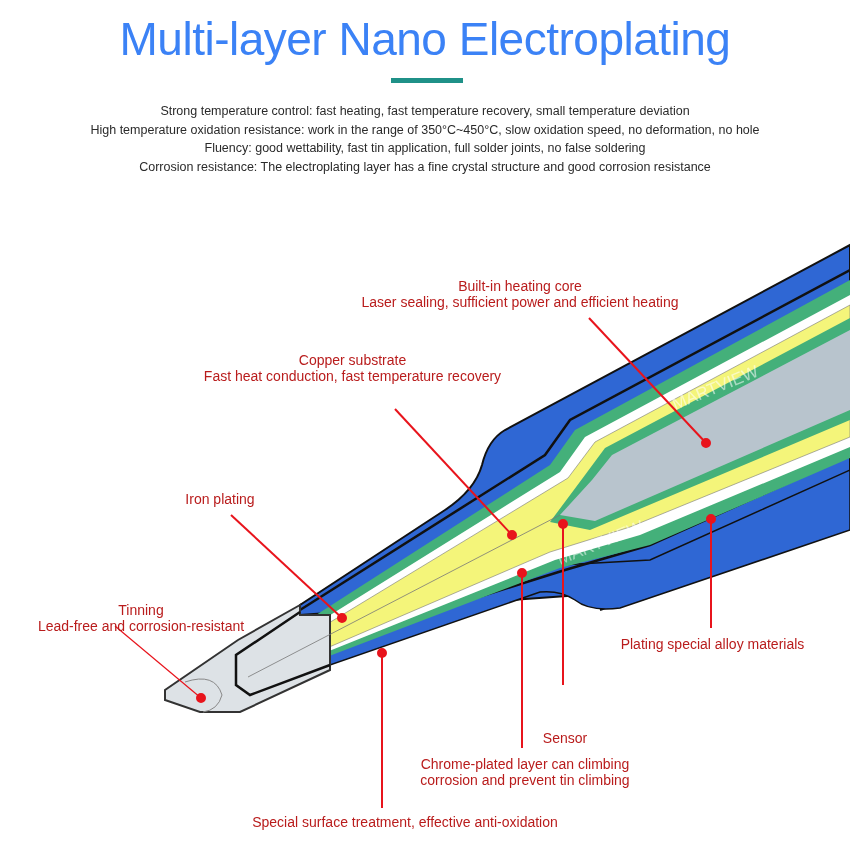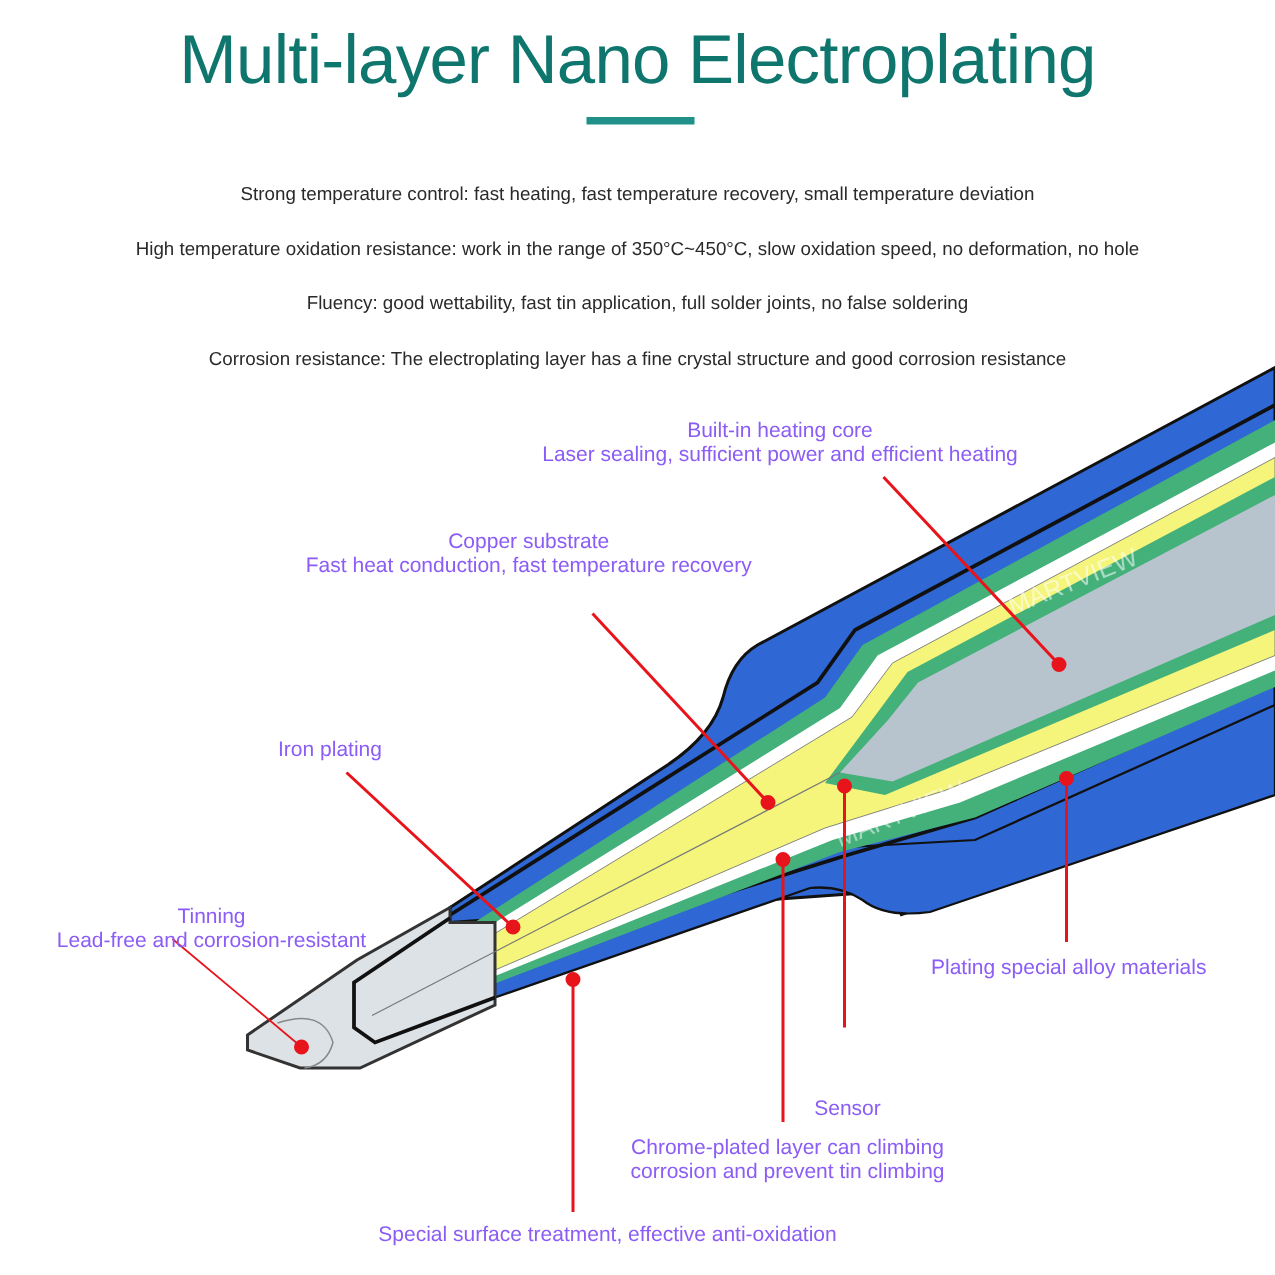--- a/index.html
+++ b/index.html
@@ -6,7 +6,7 @@
     body { width: 850px; height: 850px; position: relative; overflow: hidden;
            font-family: "Liberation Sans", sans-serif; color: #333; }
     .title { position: absolute; left: 0; top: 12px; width: 850px; text-align: center;
-             font-size: 46px; color: #0f766e; letter-spacing: -0.5px; }
+             font-size: 46px; color: #3b82f6; letter-spacing: -0.5px; }
     .accent-bar { position: absolute; left: 391px; top: 78px; width: 72px; height: 5px; background: #1f9188; }
     .features { position: absolute; left: 0; top: 102px; width: 850px; text-align: center;
                 font-size: 12.5px; line-height: 18.5px; color: #2a2a2a; }

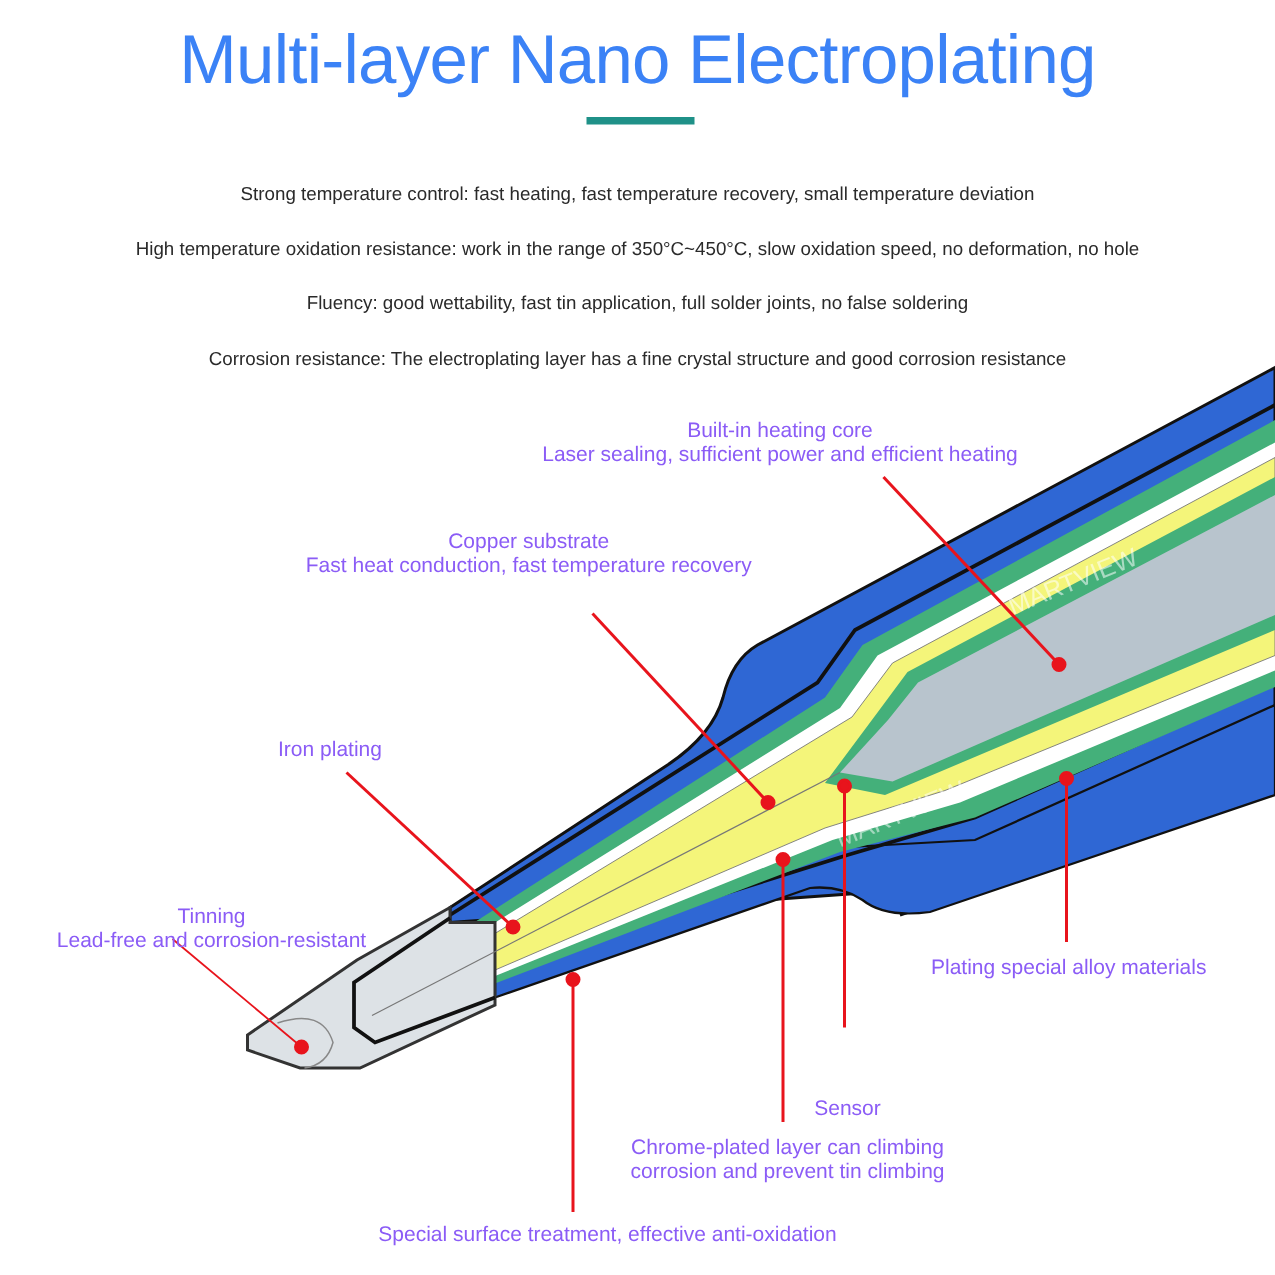--- a/index.html
+++ b/index.html
@@ -10,7 +10,7 @@
     .accent-bar { position: absolute; left: 391px; top: 78px; width: 72px; height: 5px; background: #1f9188; }
     .features { position: absolute; left: 0; top: 102px; width: 850px; text-align: center;
                 font-size: 12.5px; line-height: 18.5px; color: #2a2a2a; }
-    .features div { white-space: nowrap; margin-top: 18px; }
+    .features div { white-space: nowrap; }
     svg.diagram { position: absolute; left: 0; top: 0; }
     .lbl { position: absolute; text-align: center; font-size: 14px; line-height: 16px;
            color: #8b5cf6; white-space: nowrap; }

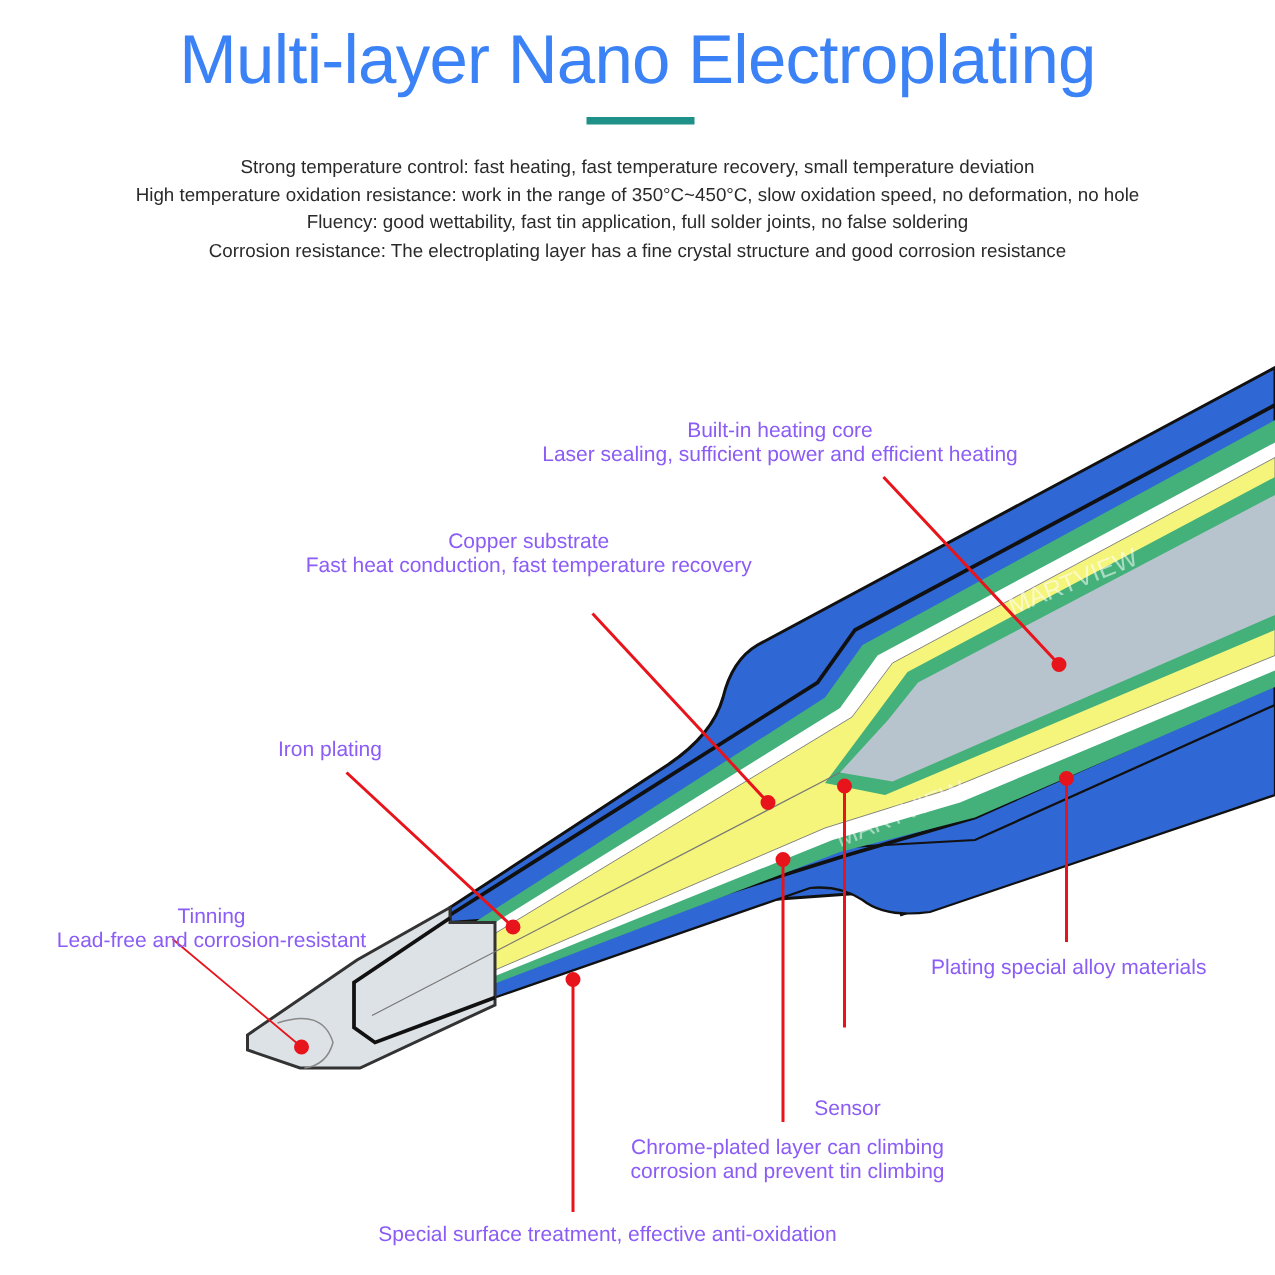--- a/index.html
+++ b/index.html
@@ -13,7 +13,7 @@
     .features div { white-space: nowrap; }
     svg.diagram { position: absolute; left: 0; top: 0; }
     .lbl { position: absolute; text-align: center; font-size: 14px; line-height: 16px;
-           color: #8b5cf6; white-space: nowrap; }
+           color: #b91c1c; white-space: nowrap; }
   </style>
 </head>
 <body>

